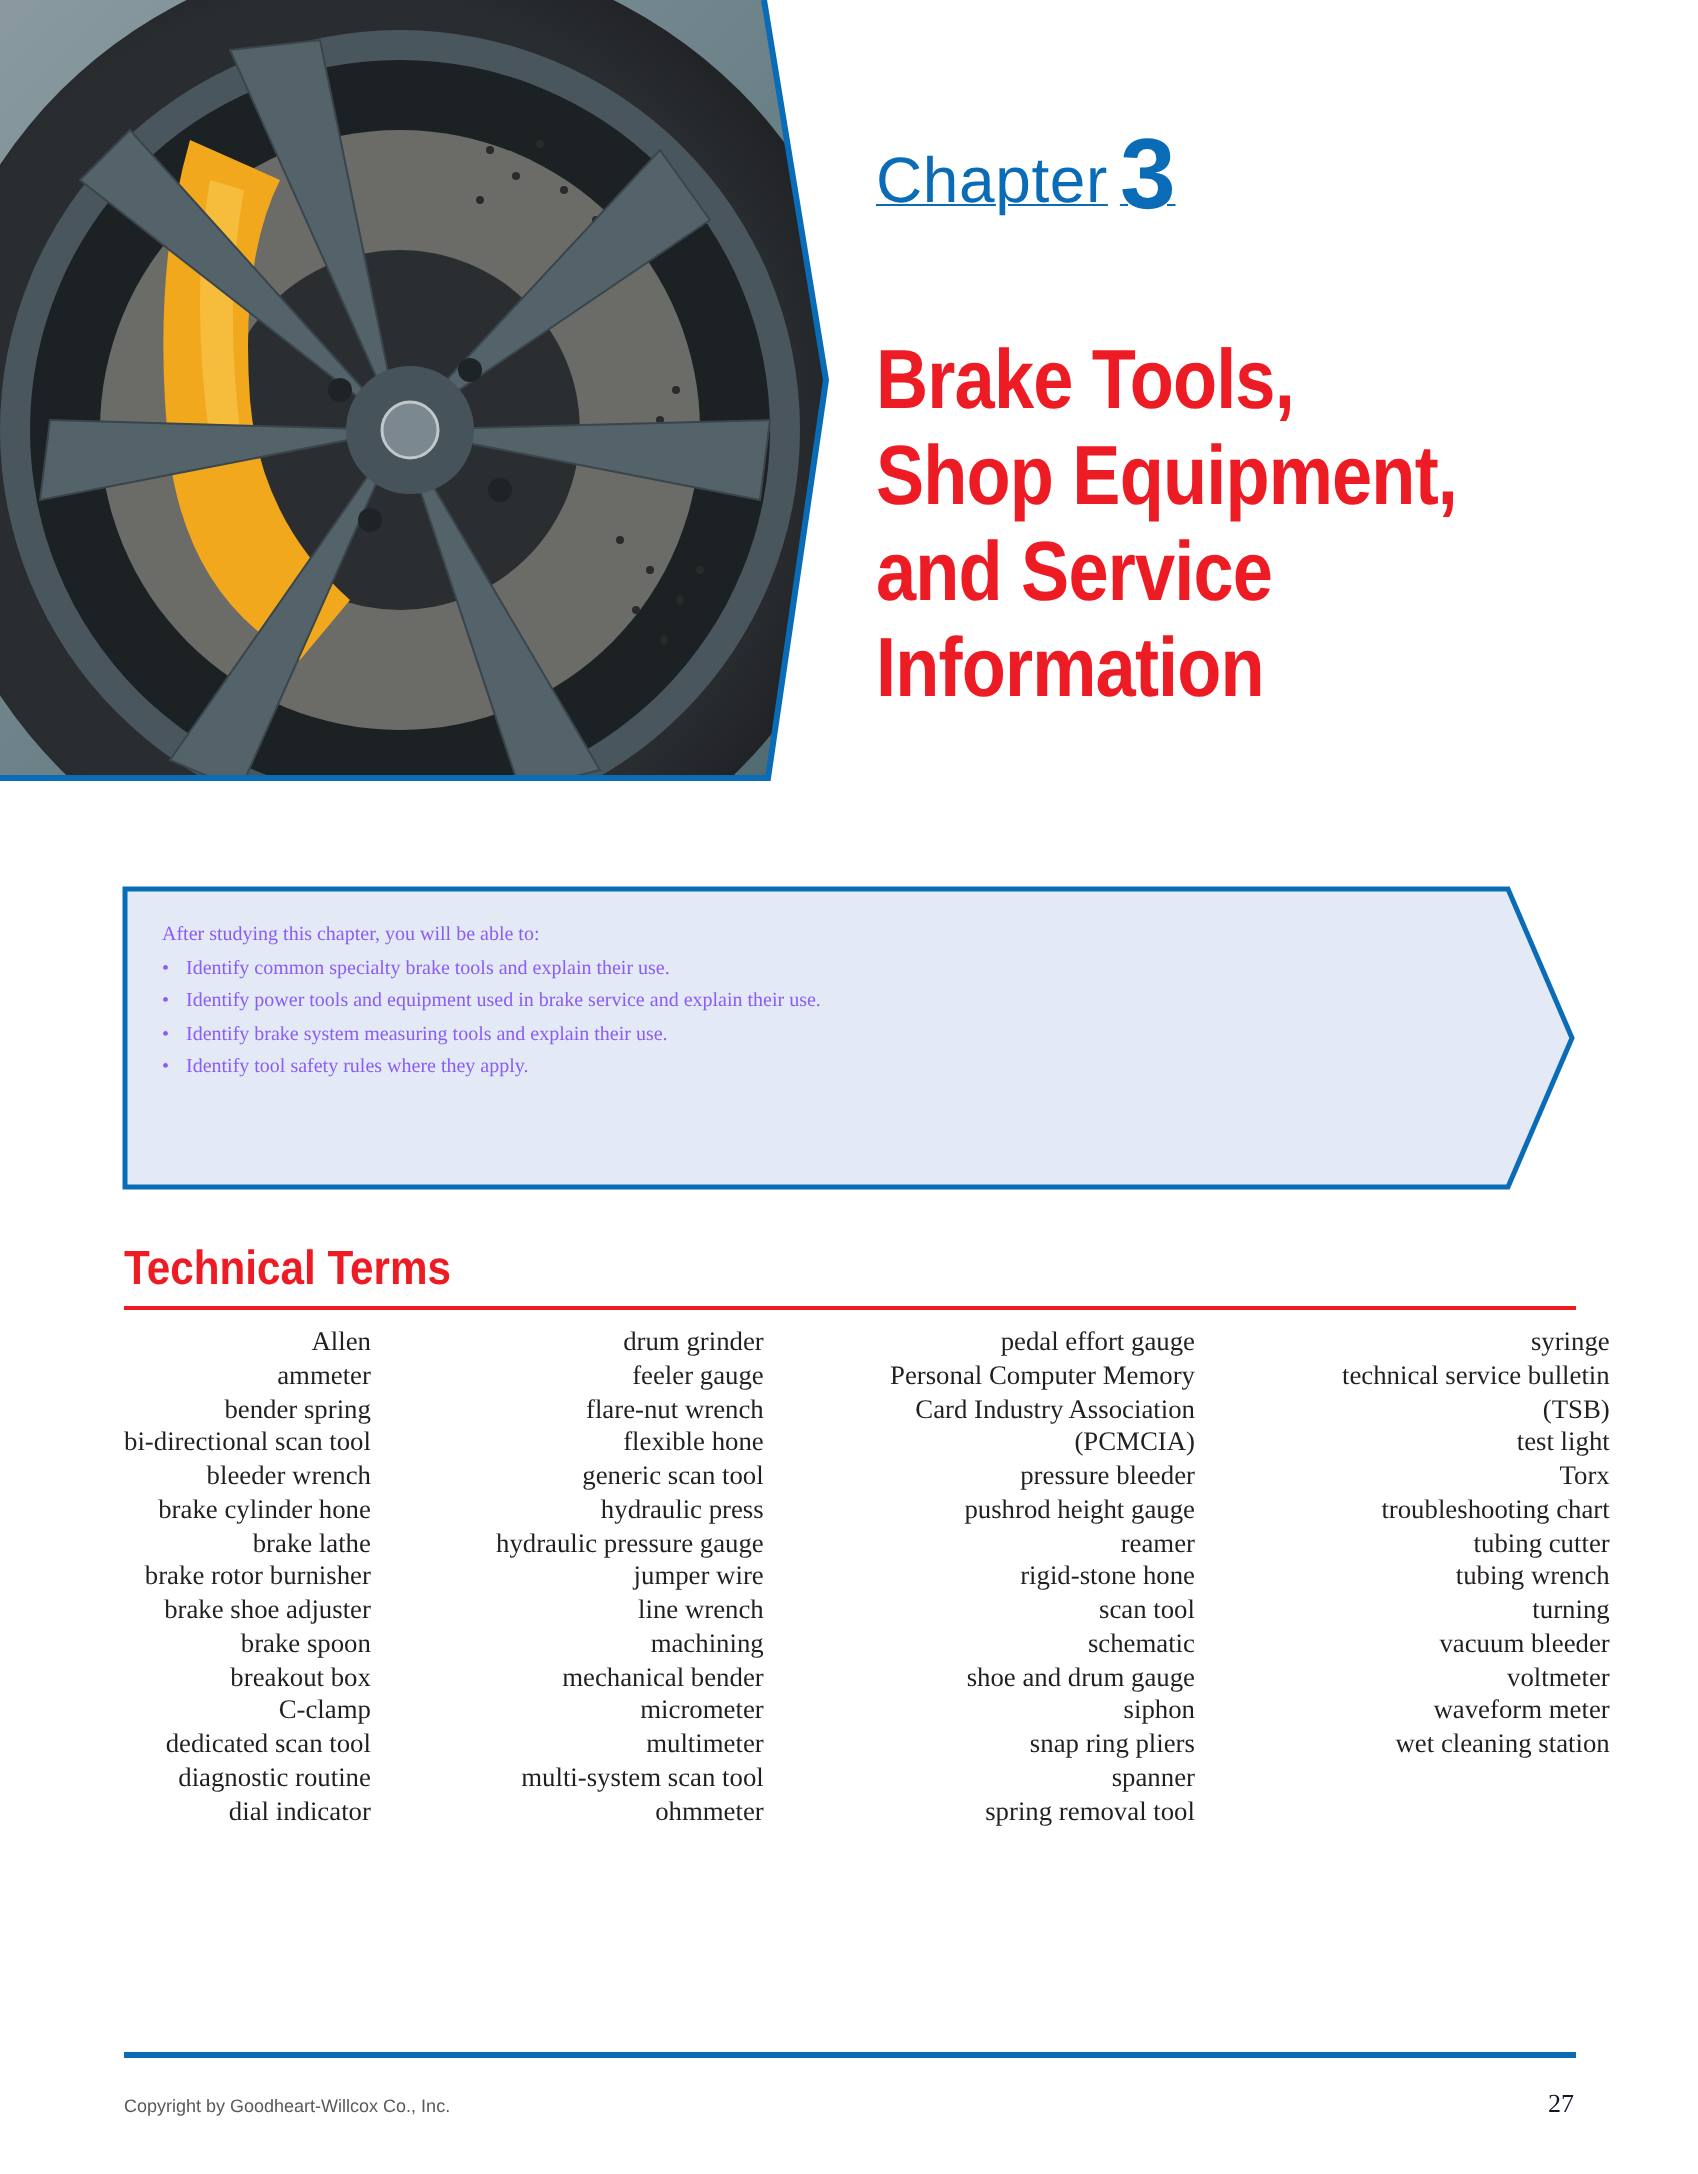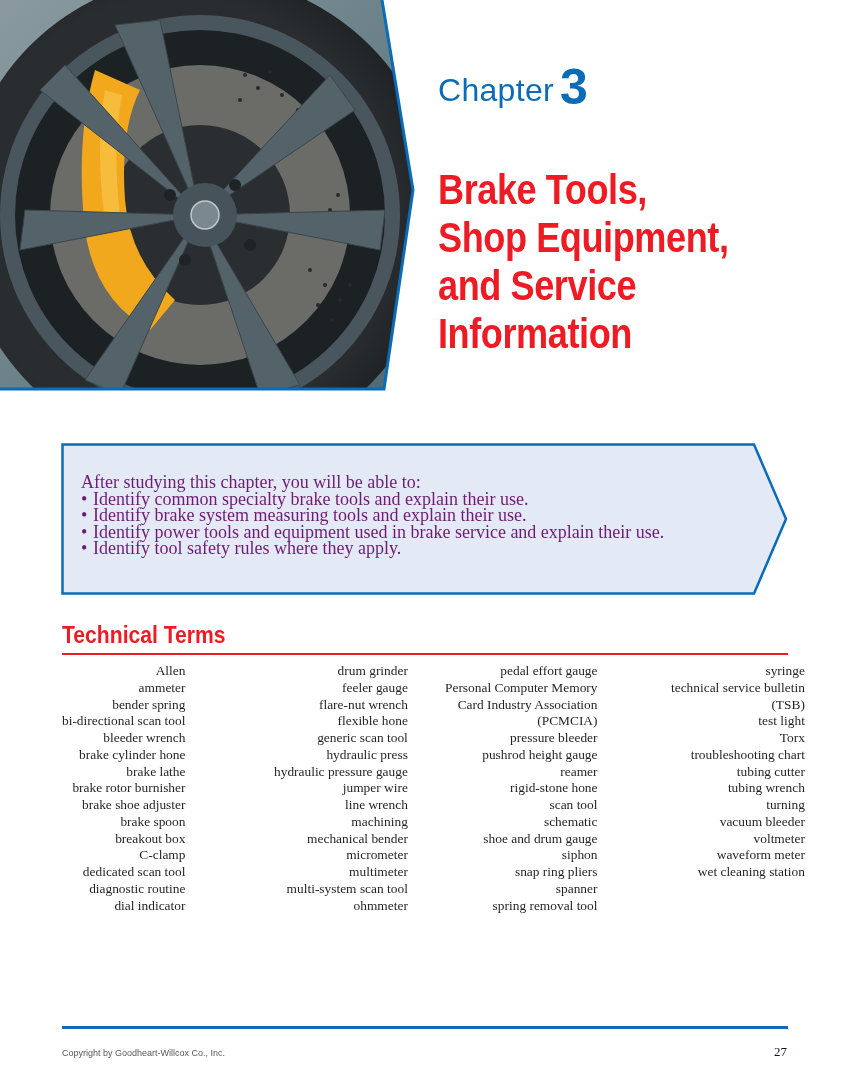--- a/index.html
+++ b/index.html
@@ -10,7 +10,7 @@
     .hero svg { display: block; }
 
     
-    .chapter-label { position: absolute; left: 438px; top: 58px; font-family: "Liberation Sans", sans-serif; color: #0a6cb6; white-space: nowrap; }
+    .chapter-label { position: absolute; left: 438px; top: 58px; font-family: "Liberation Sans", sans-serif; color: #0a6cb6; white-space: nowrap; text-decoration: underline; }
     .chapter-word { font-size: 32px; font-weight: normal; letter-spacing: 0.3px; }
     .chapter-num { font-size: 50px; font-weight: bold; margin-left: 6px; vertical-align: -3px; }
 

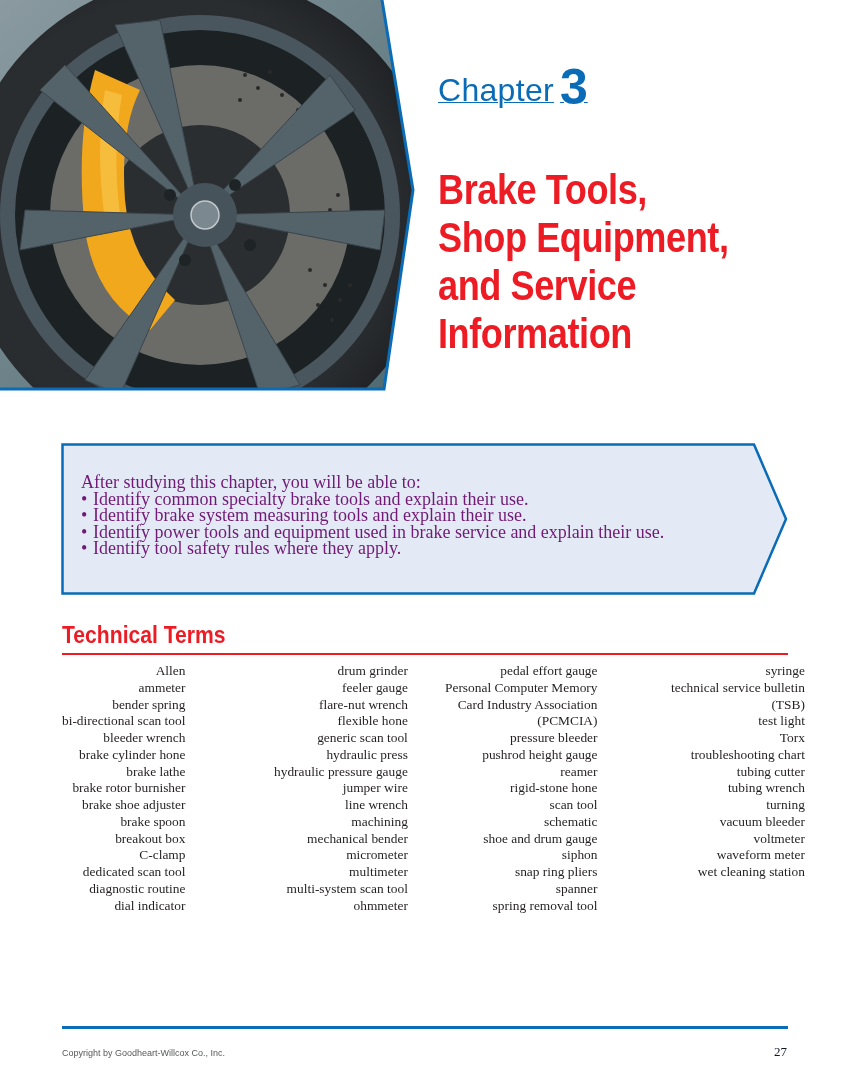--- a/index.html
+++ b/index.html
@@ -20,7 +20,7 @@
     
     .objectives { position: absolute; left: 61px; top: 443px; width: 730px; height: 152px; }
     .objectives svg { position: absolute; left: 0; top: 0; }
-    .objectives-content { position: absolute; left: 20px; top: 31px; font-size: 18px; line-height: 16.6px; color: #701a75; }
+    .objectives-content { position: absolute; left: 20px; top: 17px; font-size: 10px; line-height: 16.6px; color: #8b5cf6; }
     .objectives-content ul { list-style: none; margin: 0; padding: 0; }
     .objectives-content li { position: relative; padding-left: 12px; white-space: nowrap; }
     .objectives-content li::before { content: "\2022"; position: absolute; left: 0; top: 0; }

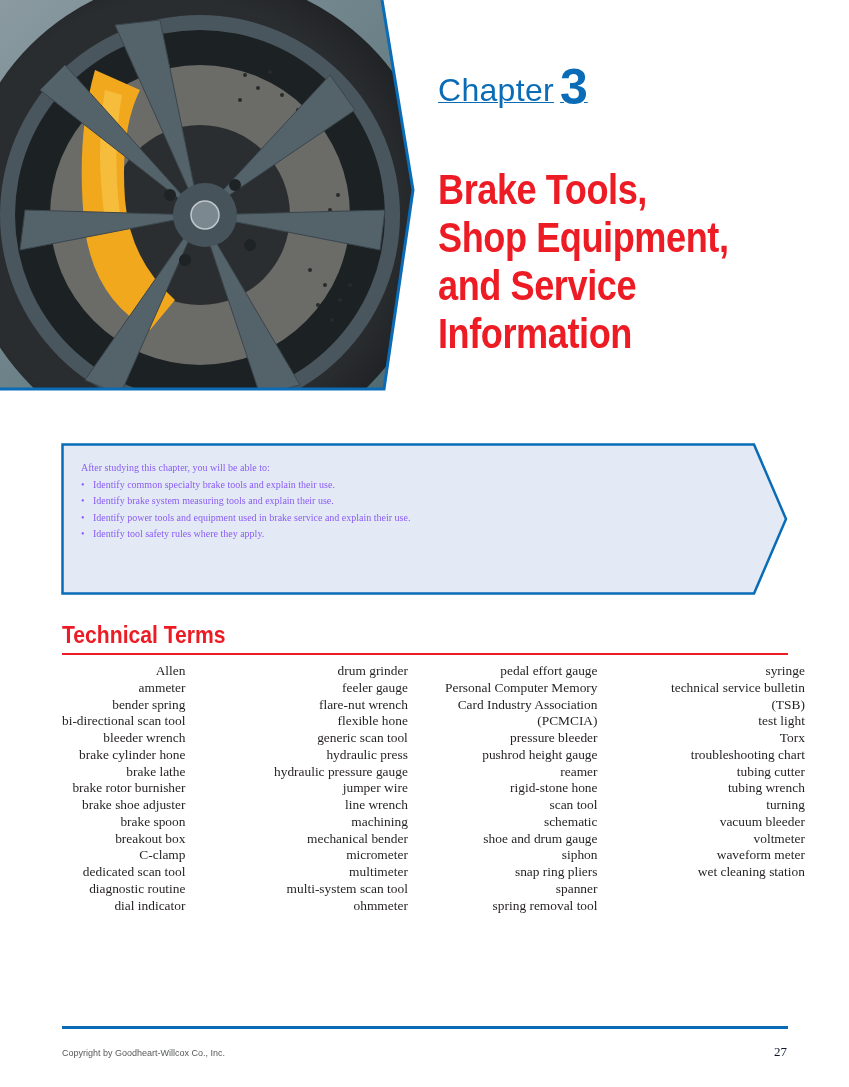--- a/index.html
+++ b/index.html
@@ -138,8 +138,8 @@
     <div>After studying this chapter, you will be able to:</div>
     <ul>
       <li>Identify common specialty brake tools and explain their use.</li>
+      <li>Identify power tools and equipment used in brake service and explain their use.</li>
       <li>Identify brake system measuring tools and explain their use.</li>
-      <li>Identify power tools and equipment used in brake service and explain their use.</li>
       <li>Identify tool safety rules where they apply.</li>
     </ul>
   </div>

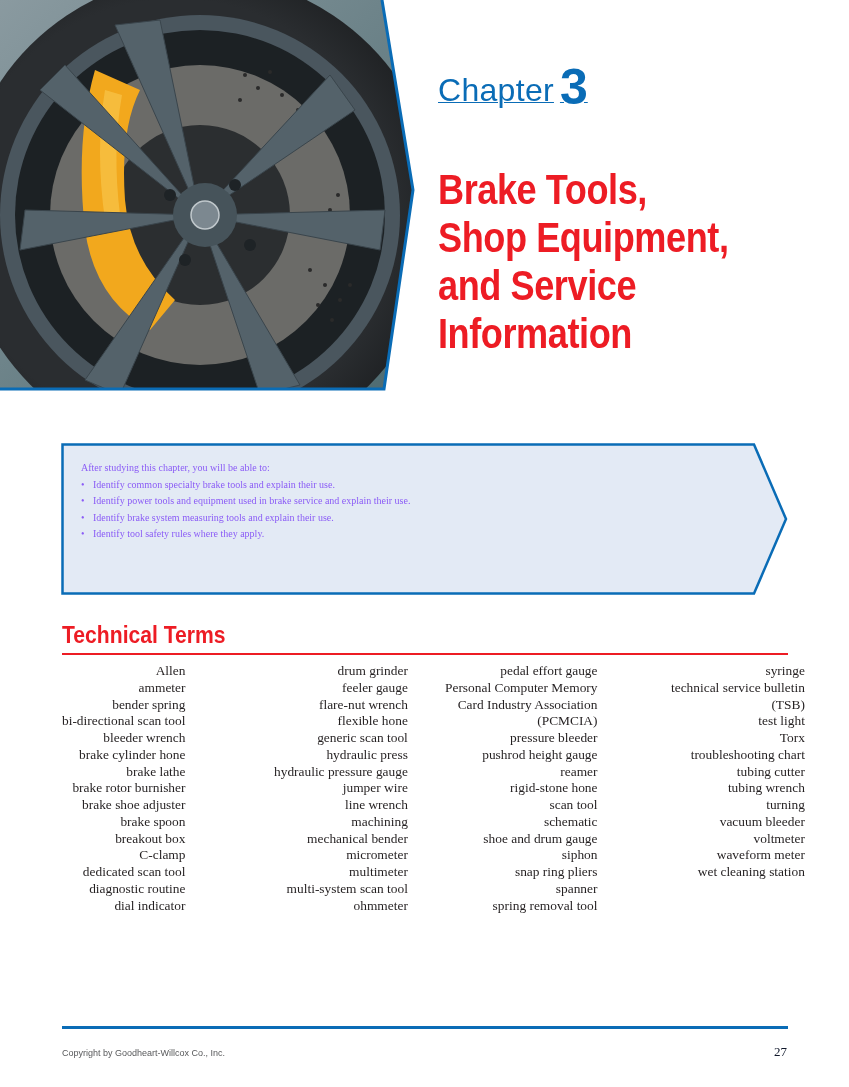--- a/index.html
+++ b/index.html
@@ -32,7 +32,7 @@
     .term-col { position: absolute; top: 0; font-size: 13.4px; line-height: 16.75px; text-align: right; }
     .term-col div { white-space: nowrap; padding-left: 12px; text-indent: -12px; }
     .col1 { left: 0; }
-    .col2 { left: 186px; margin-left: 26px; }
+    .col2 { left: 186px; }
     .col3 { left: 371px; }
     .col4 { left: 557px; margin-left: 40px; }
 

